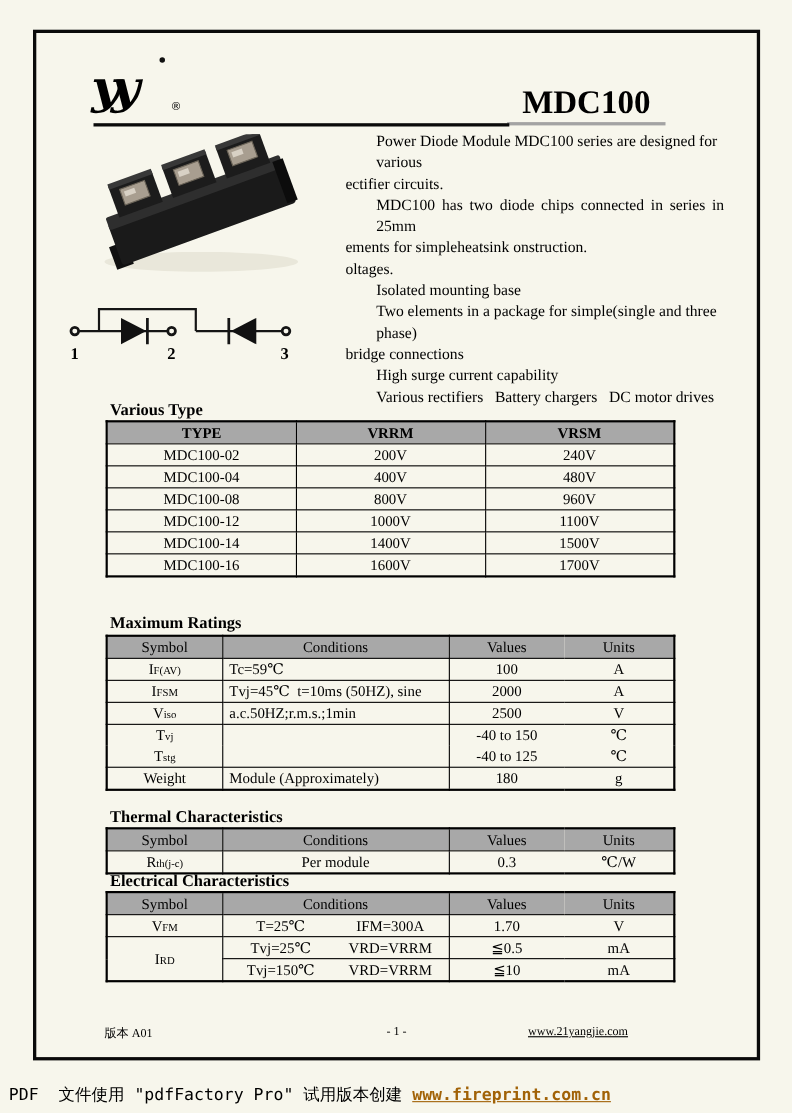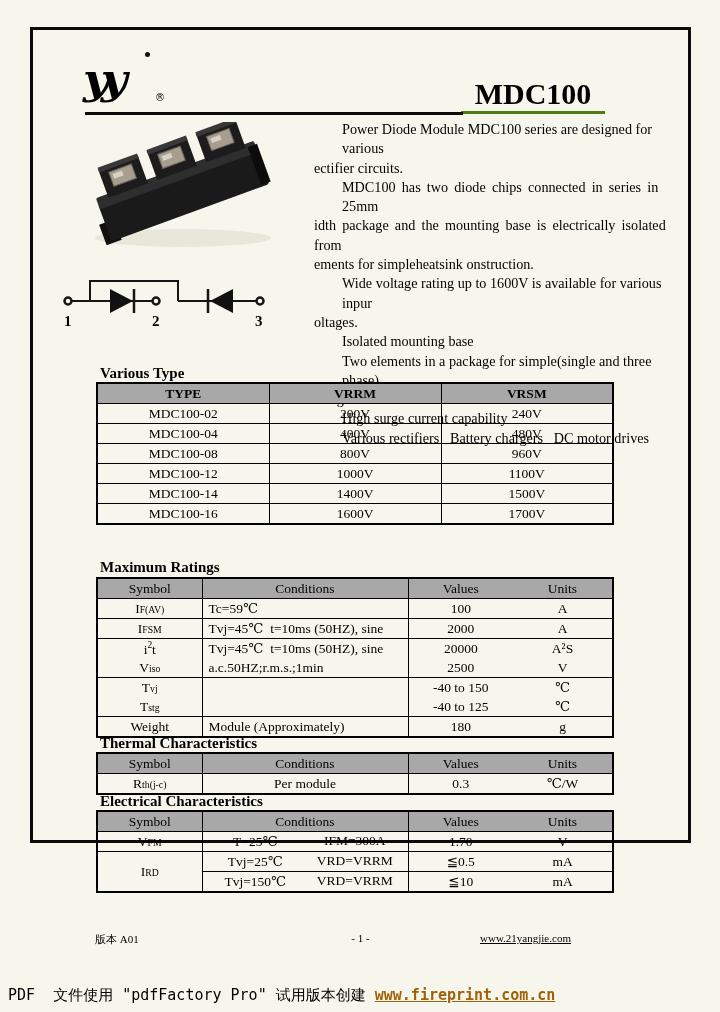--- a/index.html
+++ b/index.html
@@ -10,7 +10,7 @@
     color:#000;
   }
   .page{
-    position:absolute;left:30px;top:27px;width:661px;height:816px;
+    position:absolute;left:30px;top:27px;width:661px;height:937px;
     border:3px solid #0a0a0a;box-sizing:border-box;
   }
   

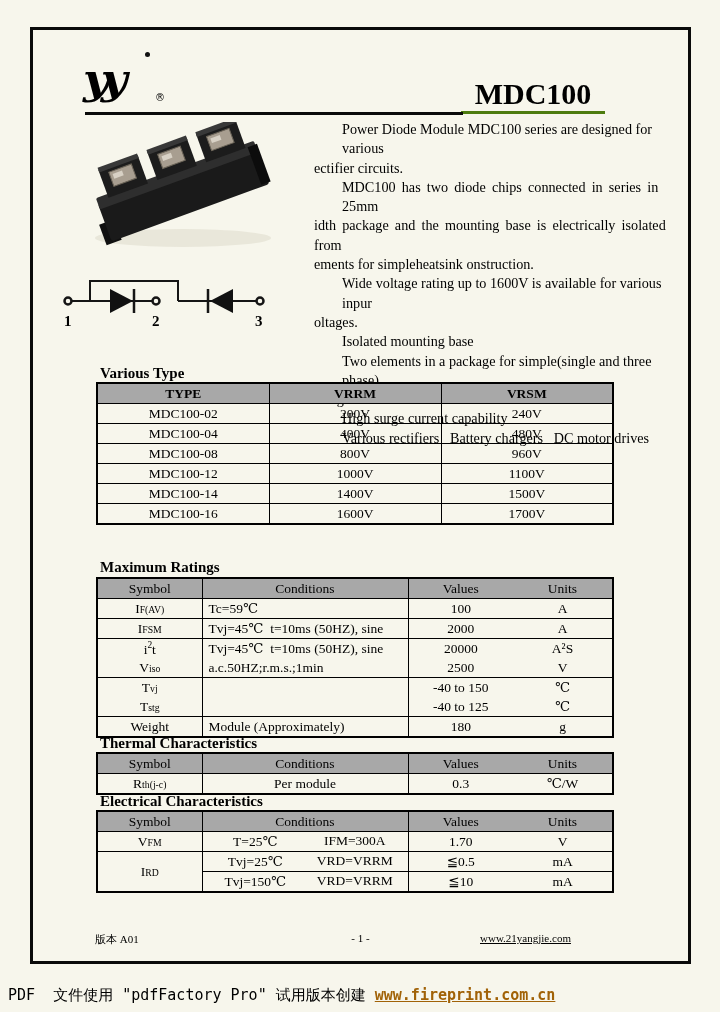--- a/index.html
+++ b/index.html
@@ -25,7 +25,7 @@
   .title{
     position:absolute;left:428px;top:48px;width:144px;text-align:center;
     font-size:30px;font-weight:bold;line-height:32px;
-    border-bottom:3px solid #4d7c0f;padding-bottom:1px;
+    border-bottom:3px solid #a3a3a3;padding-bottom:1px;
   }
   .head-rule{position:absolute;left:52px;top:82px;width:378px;height:3px;background:#0a0a0a}
   

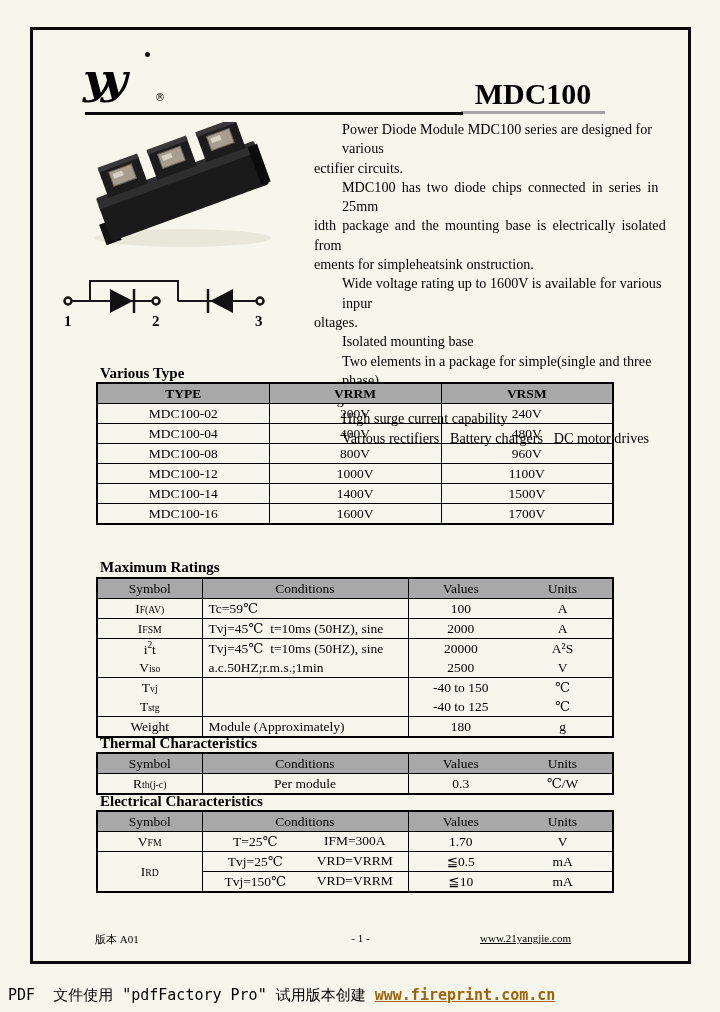--- a/index.html
+++ b/index.html
@@ -113,7 +113,6 @@
     <div class="dl first">Power Diode Module MDC100 series are designed for various</div>
     <div class="dl cont">ectifier circuits.</div>
     <div class="dl first wide">MDC100 has two diode chips connected in series in 25mm</div>
-    <div class="dl cont wide">idth package and the mounting base is electrically isolated from</div>
     <div class="dl cont">ements for simpleheatsink onstruction.</div>
     <div class="dl first">Wide voltage rating up to 1600V is available for various inpur</div>
     <div class="dl cont">oltages.</div>

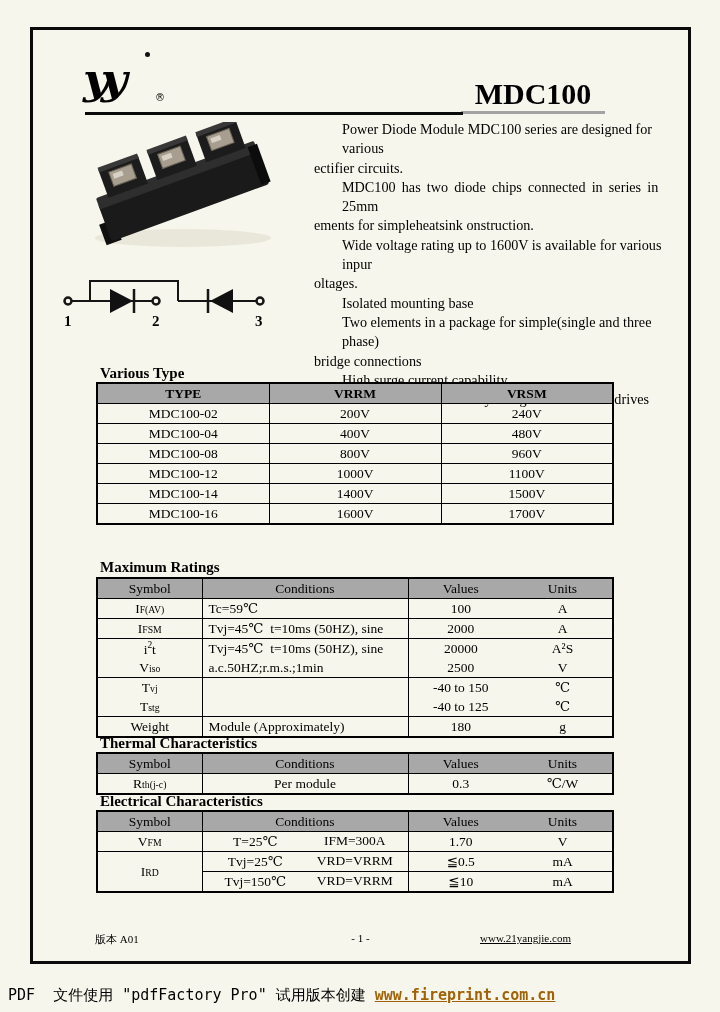--- a/index.html
+++ b/index.html
@@ -114,7 +114,6 @@
     <div class="dl cont">ectifier circuits.</div>
     <div class="dl first wide">MDC100 has two diode chips connected in series in 25mm</div>
     <div class="dl cont">ements for simpleheatsink onstruction.</div>
-    <div class="dl first">Wide voltage rating up to 1600V is available for various inpur</div>
     <div class="dl cont">oltages.</div>
     <div class="dl first">Isolated mounting base</div>
     <div class="dl first">Two elements in a package for simple(single and three phase)</div>

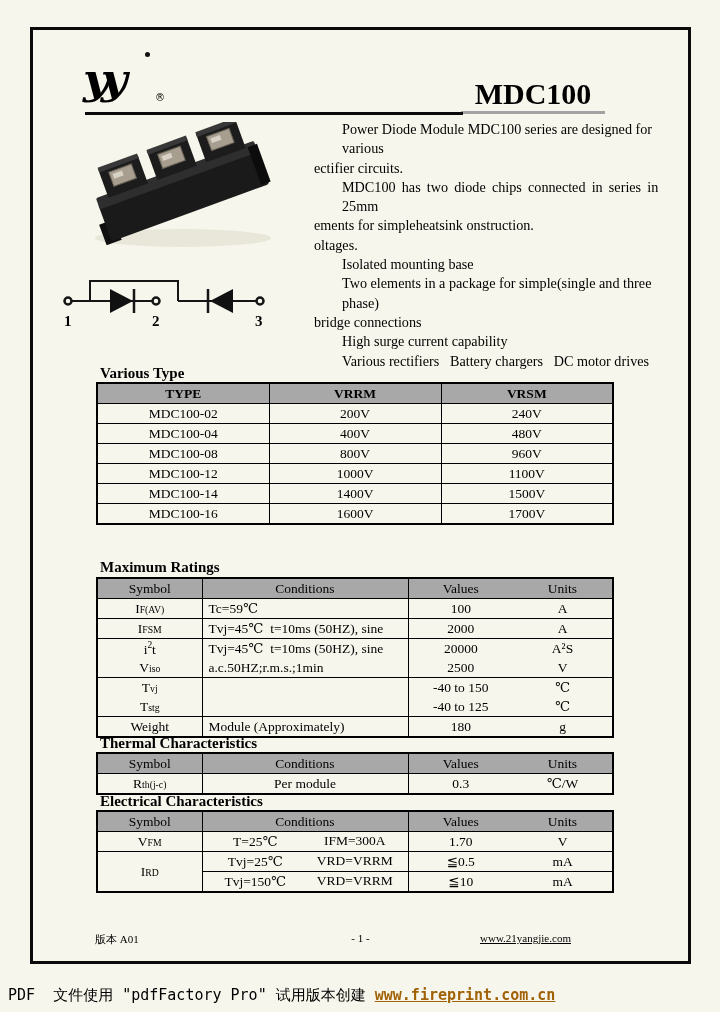--- a/index.html
+++ b/index.html
@@ -214,12 +214,6 @@
       <td class="nb-l">A</td>
     </tr>
     <tr>
-      <td class="nb-b"><span>i</span><sup class="sp">2</sup><span>t</span></td>
-      <td class="cond-l nb-b">Tvj=45℃  t=10ms (50HZ), sine</td>
-      <td class="nb-r nb-b">20000</td>
-      <td class="nb-l nb-b">A²S</td>
-    </tr>
-    <tr>
       <td class="nb-t"><span>V</span><span class="sm">iso</span></td>
       <td class="cond-l nb-t">a.c.50HZ;r.m.s.;1min</td>
       <td class="nb-r nb-t">2500</td>

